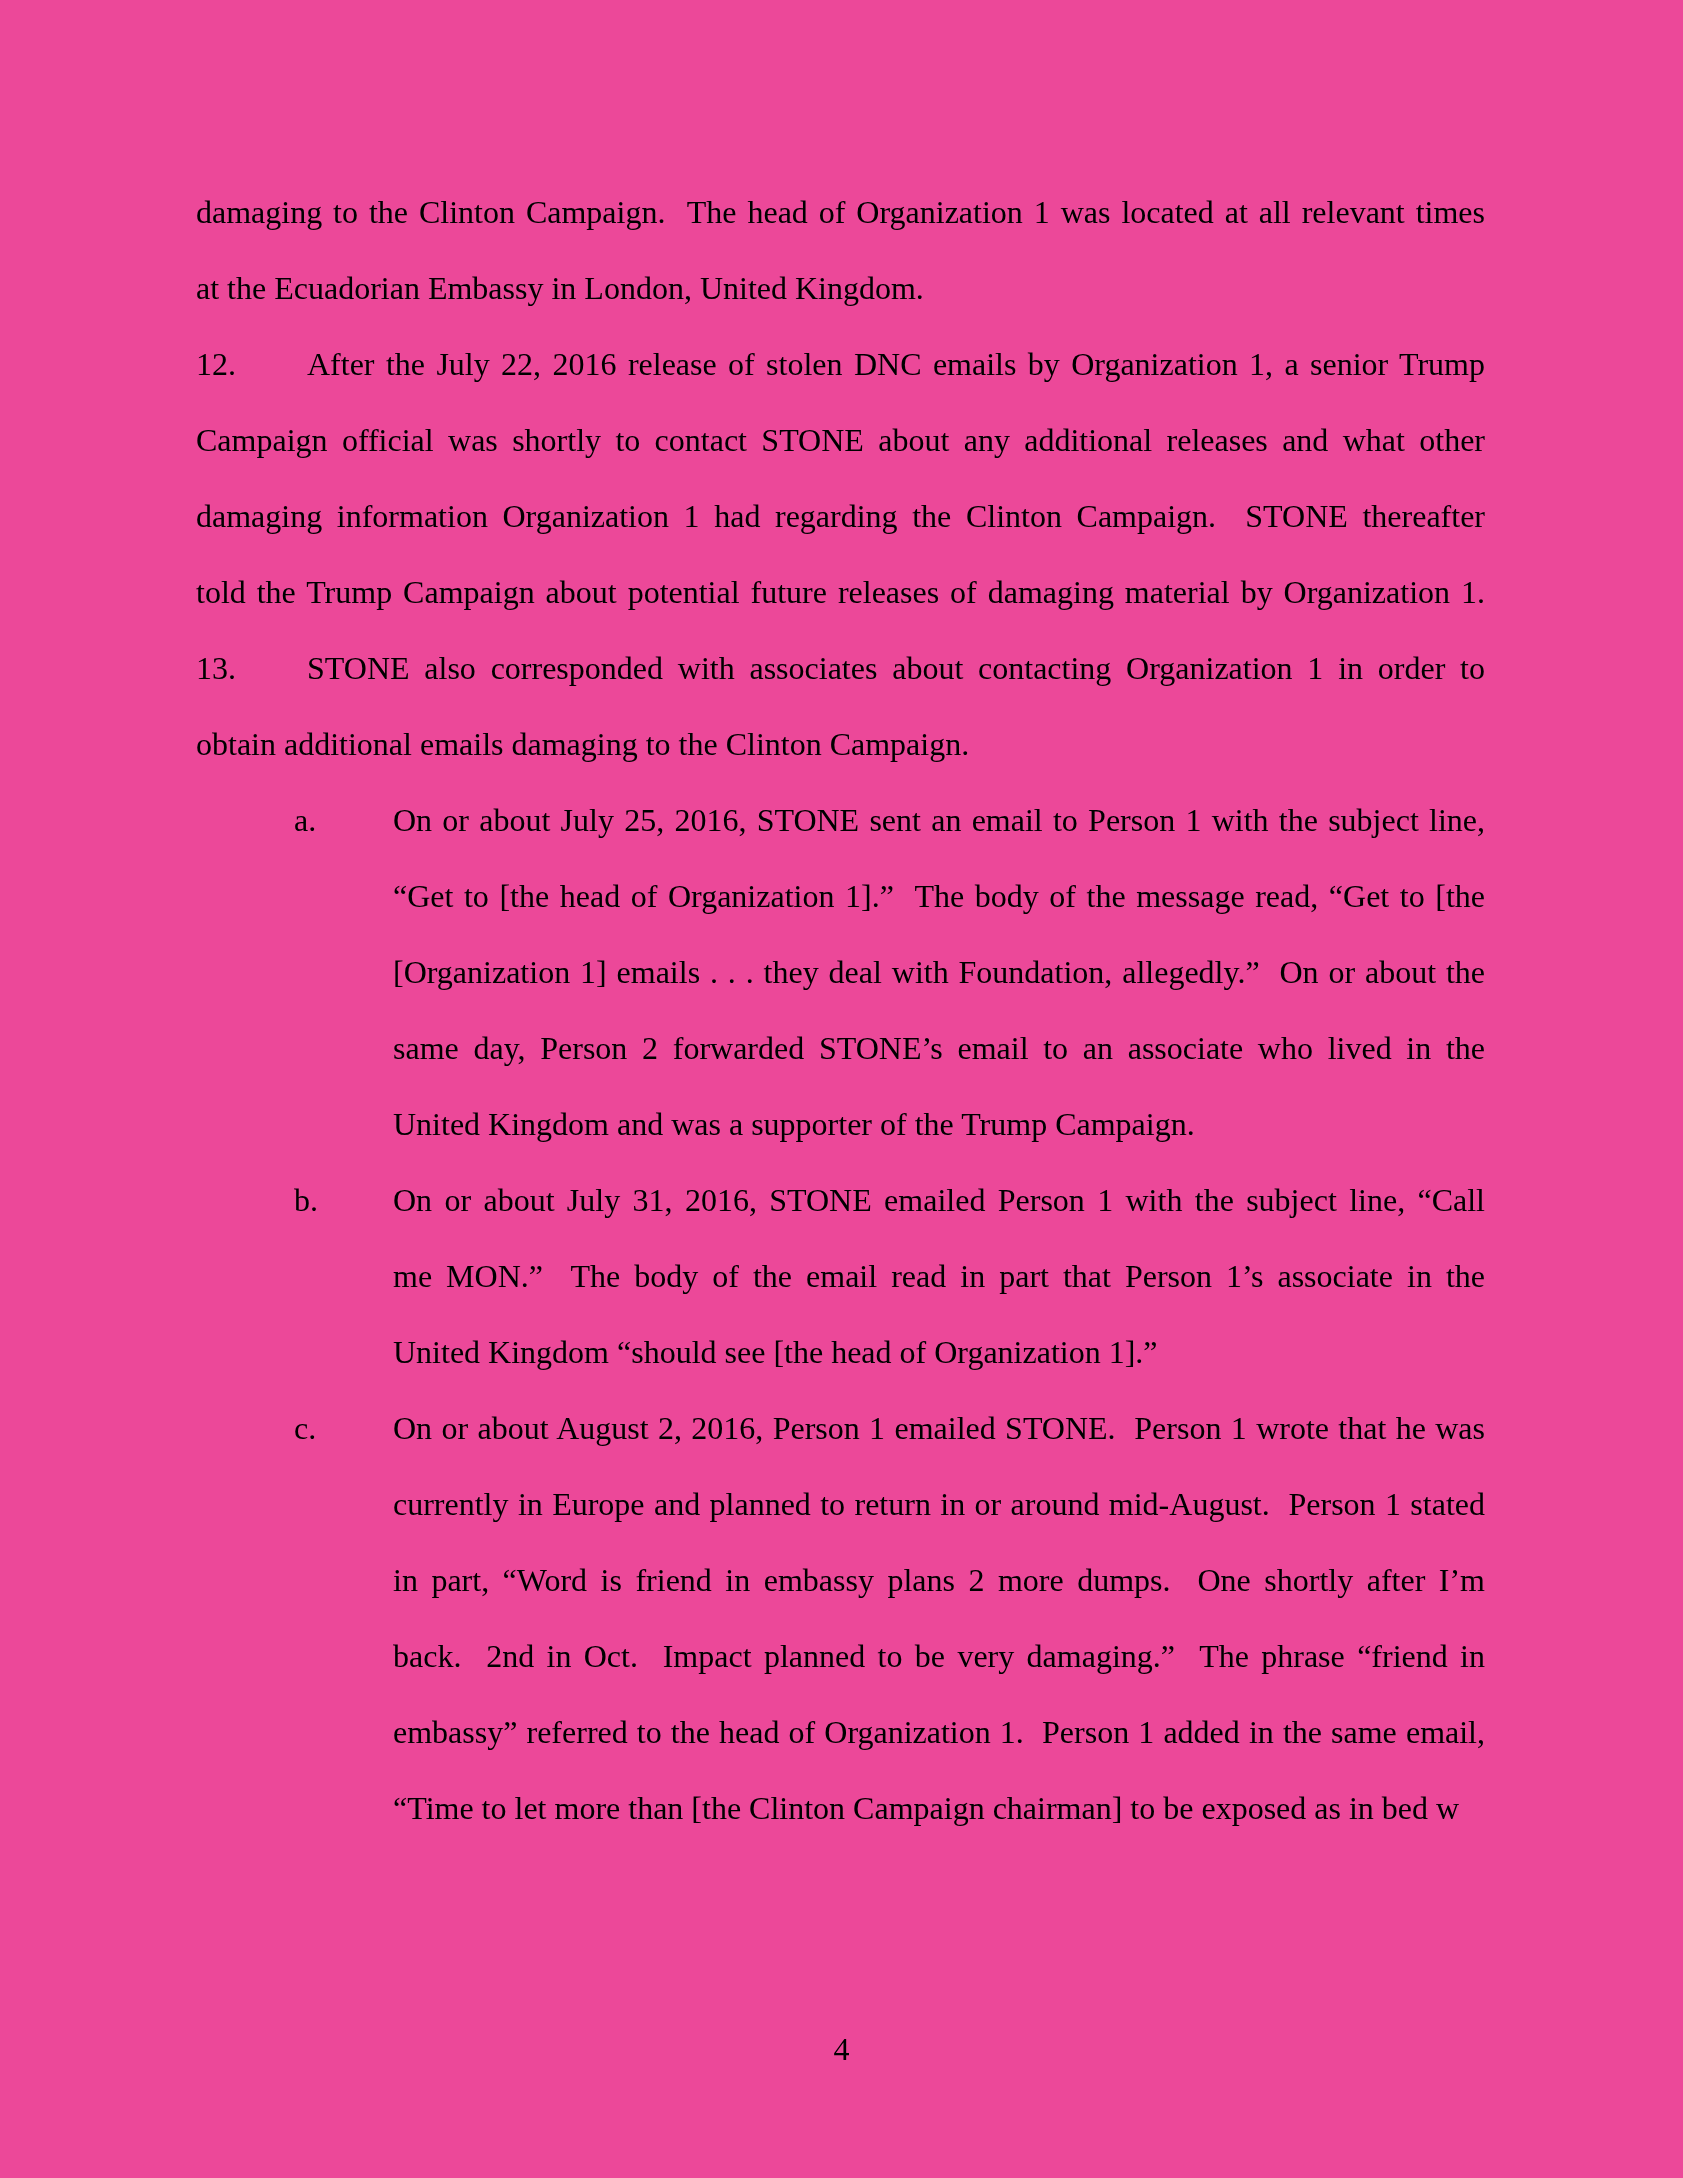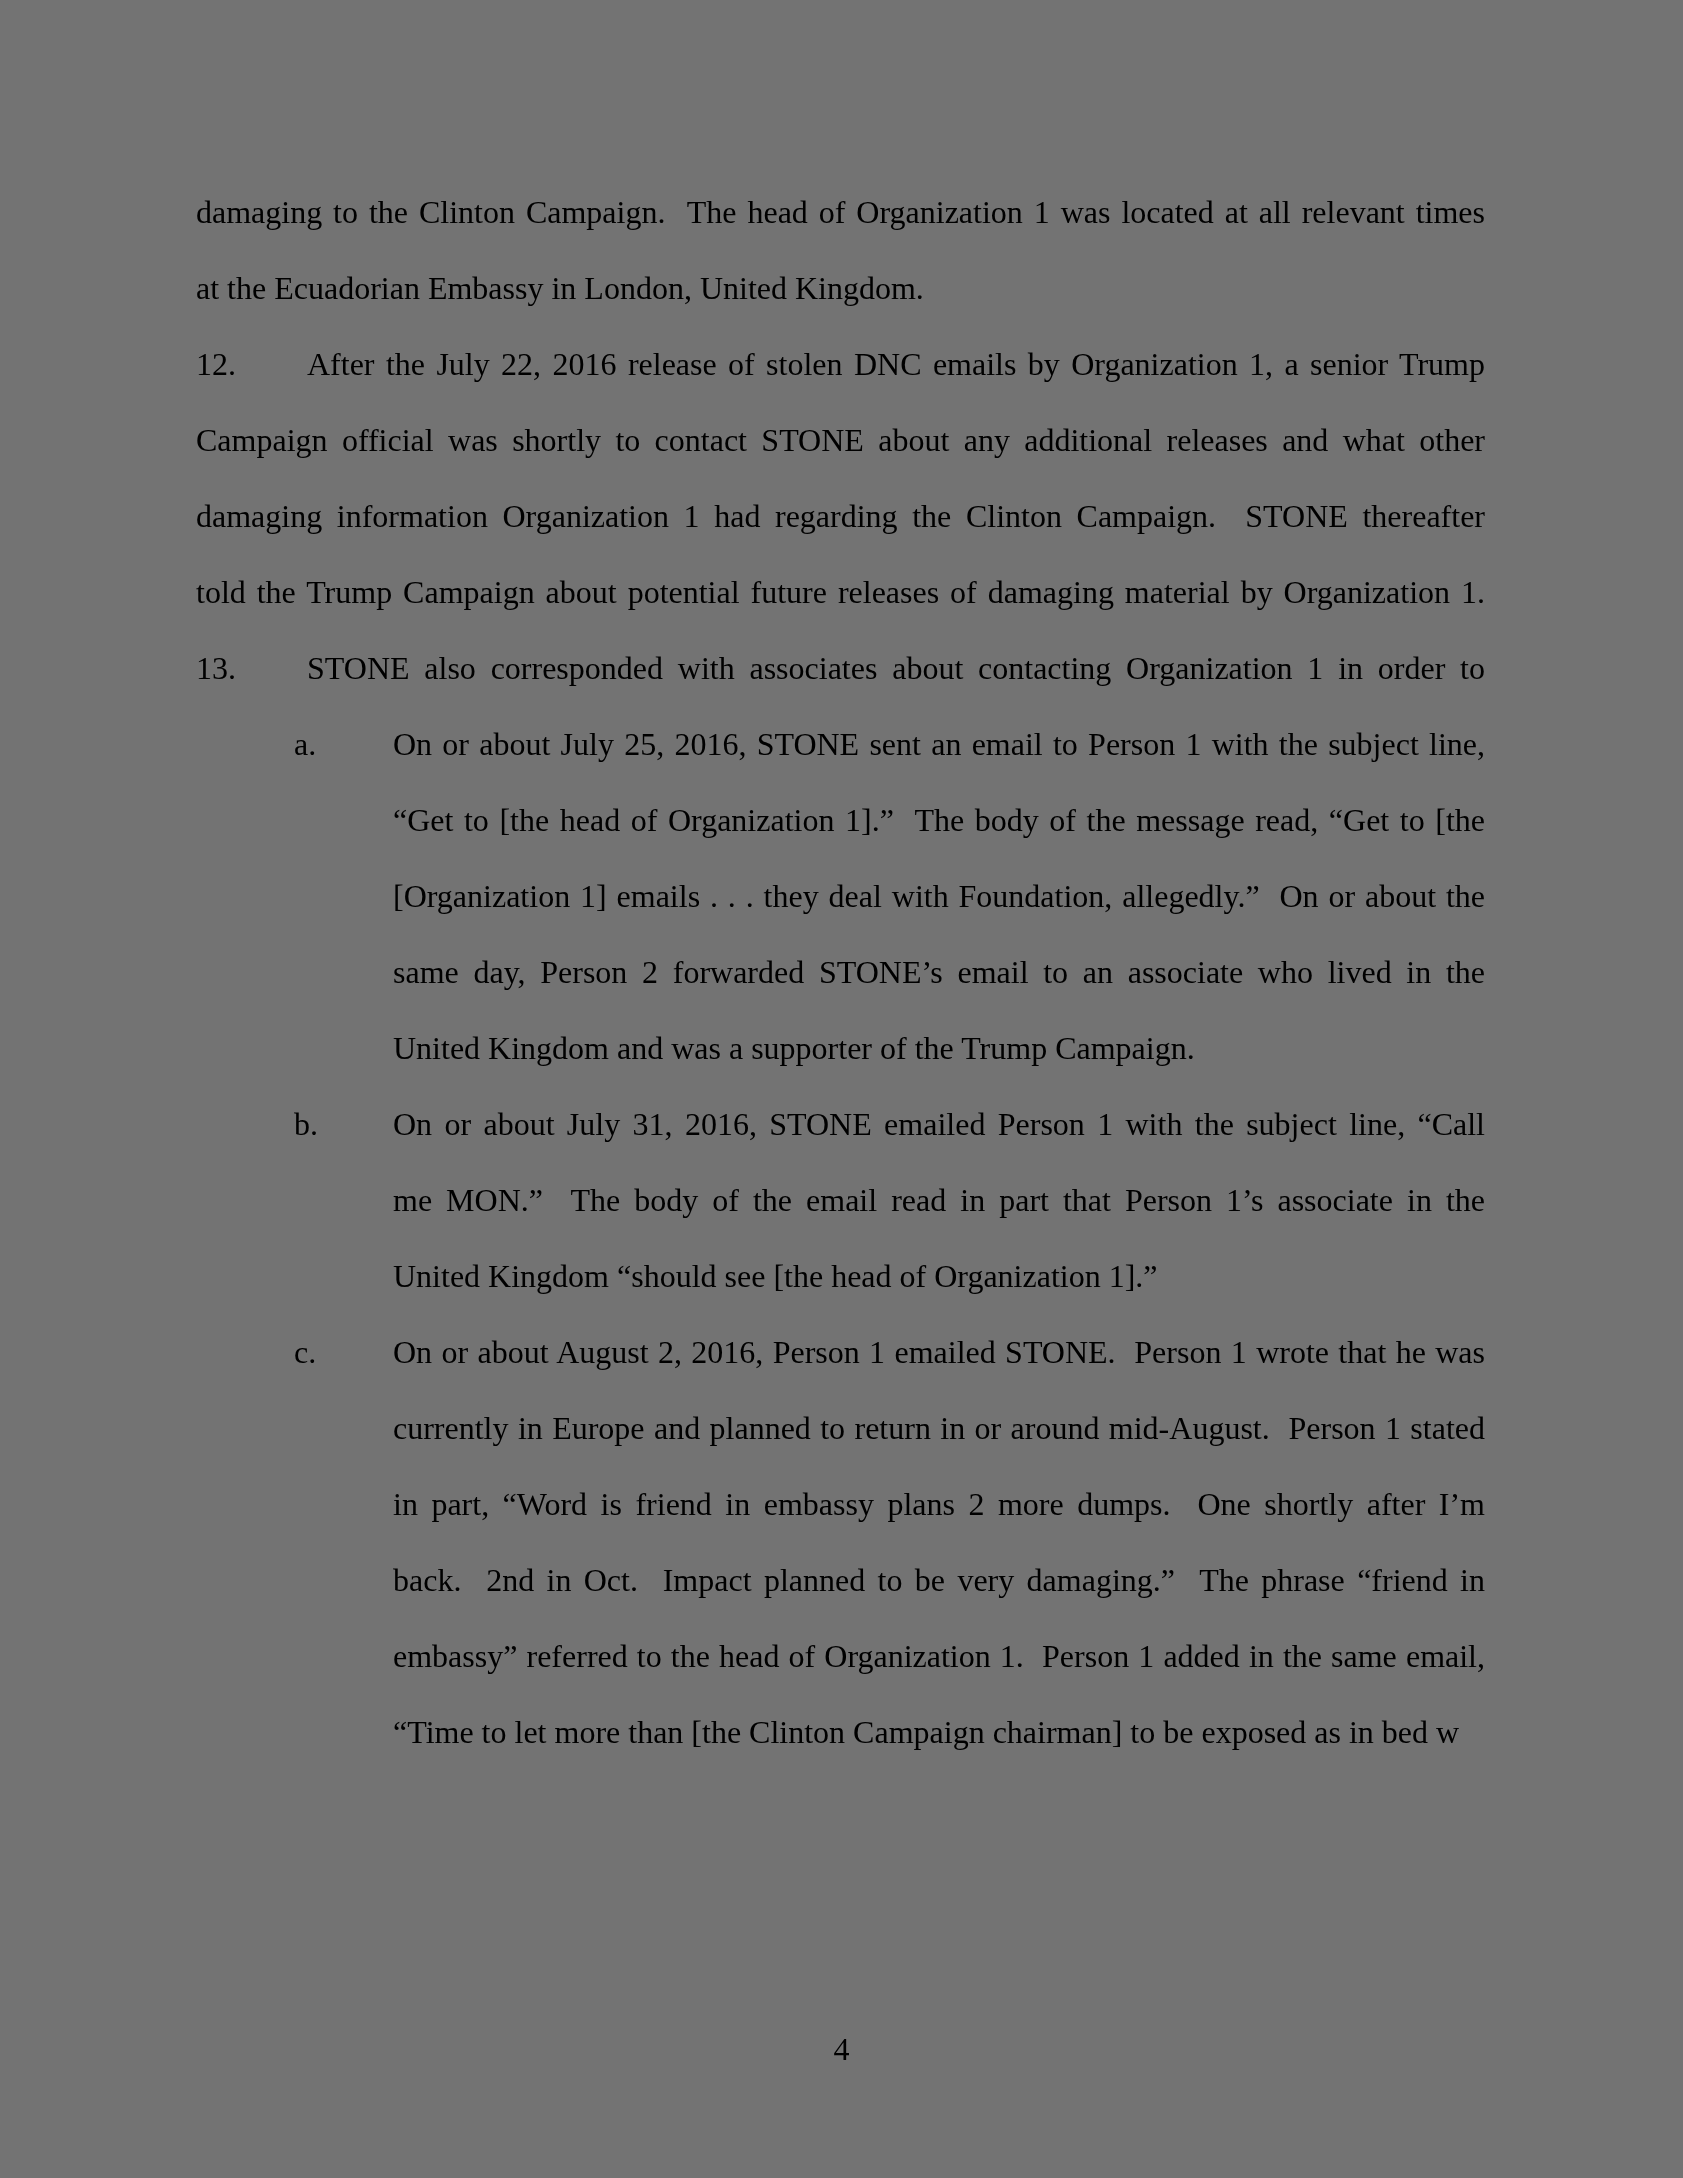--- a/index.html
+++ b/index.html
@@ -11,7 +11,7 @@
     position: relative;
     width: 1683px;
     height: 2178px;
-    background: #737373;
+    background: #ec4899;
     color: #000000;
     font-family: "Liberation Serif", "DejaVu Serif", serif;
     overflow: hidden;

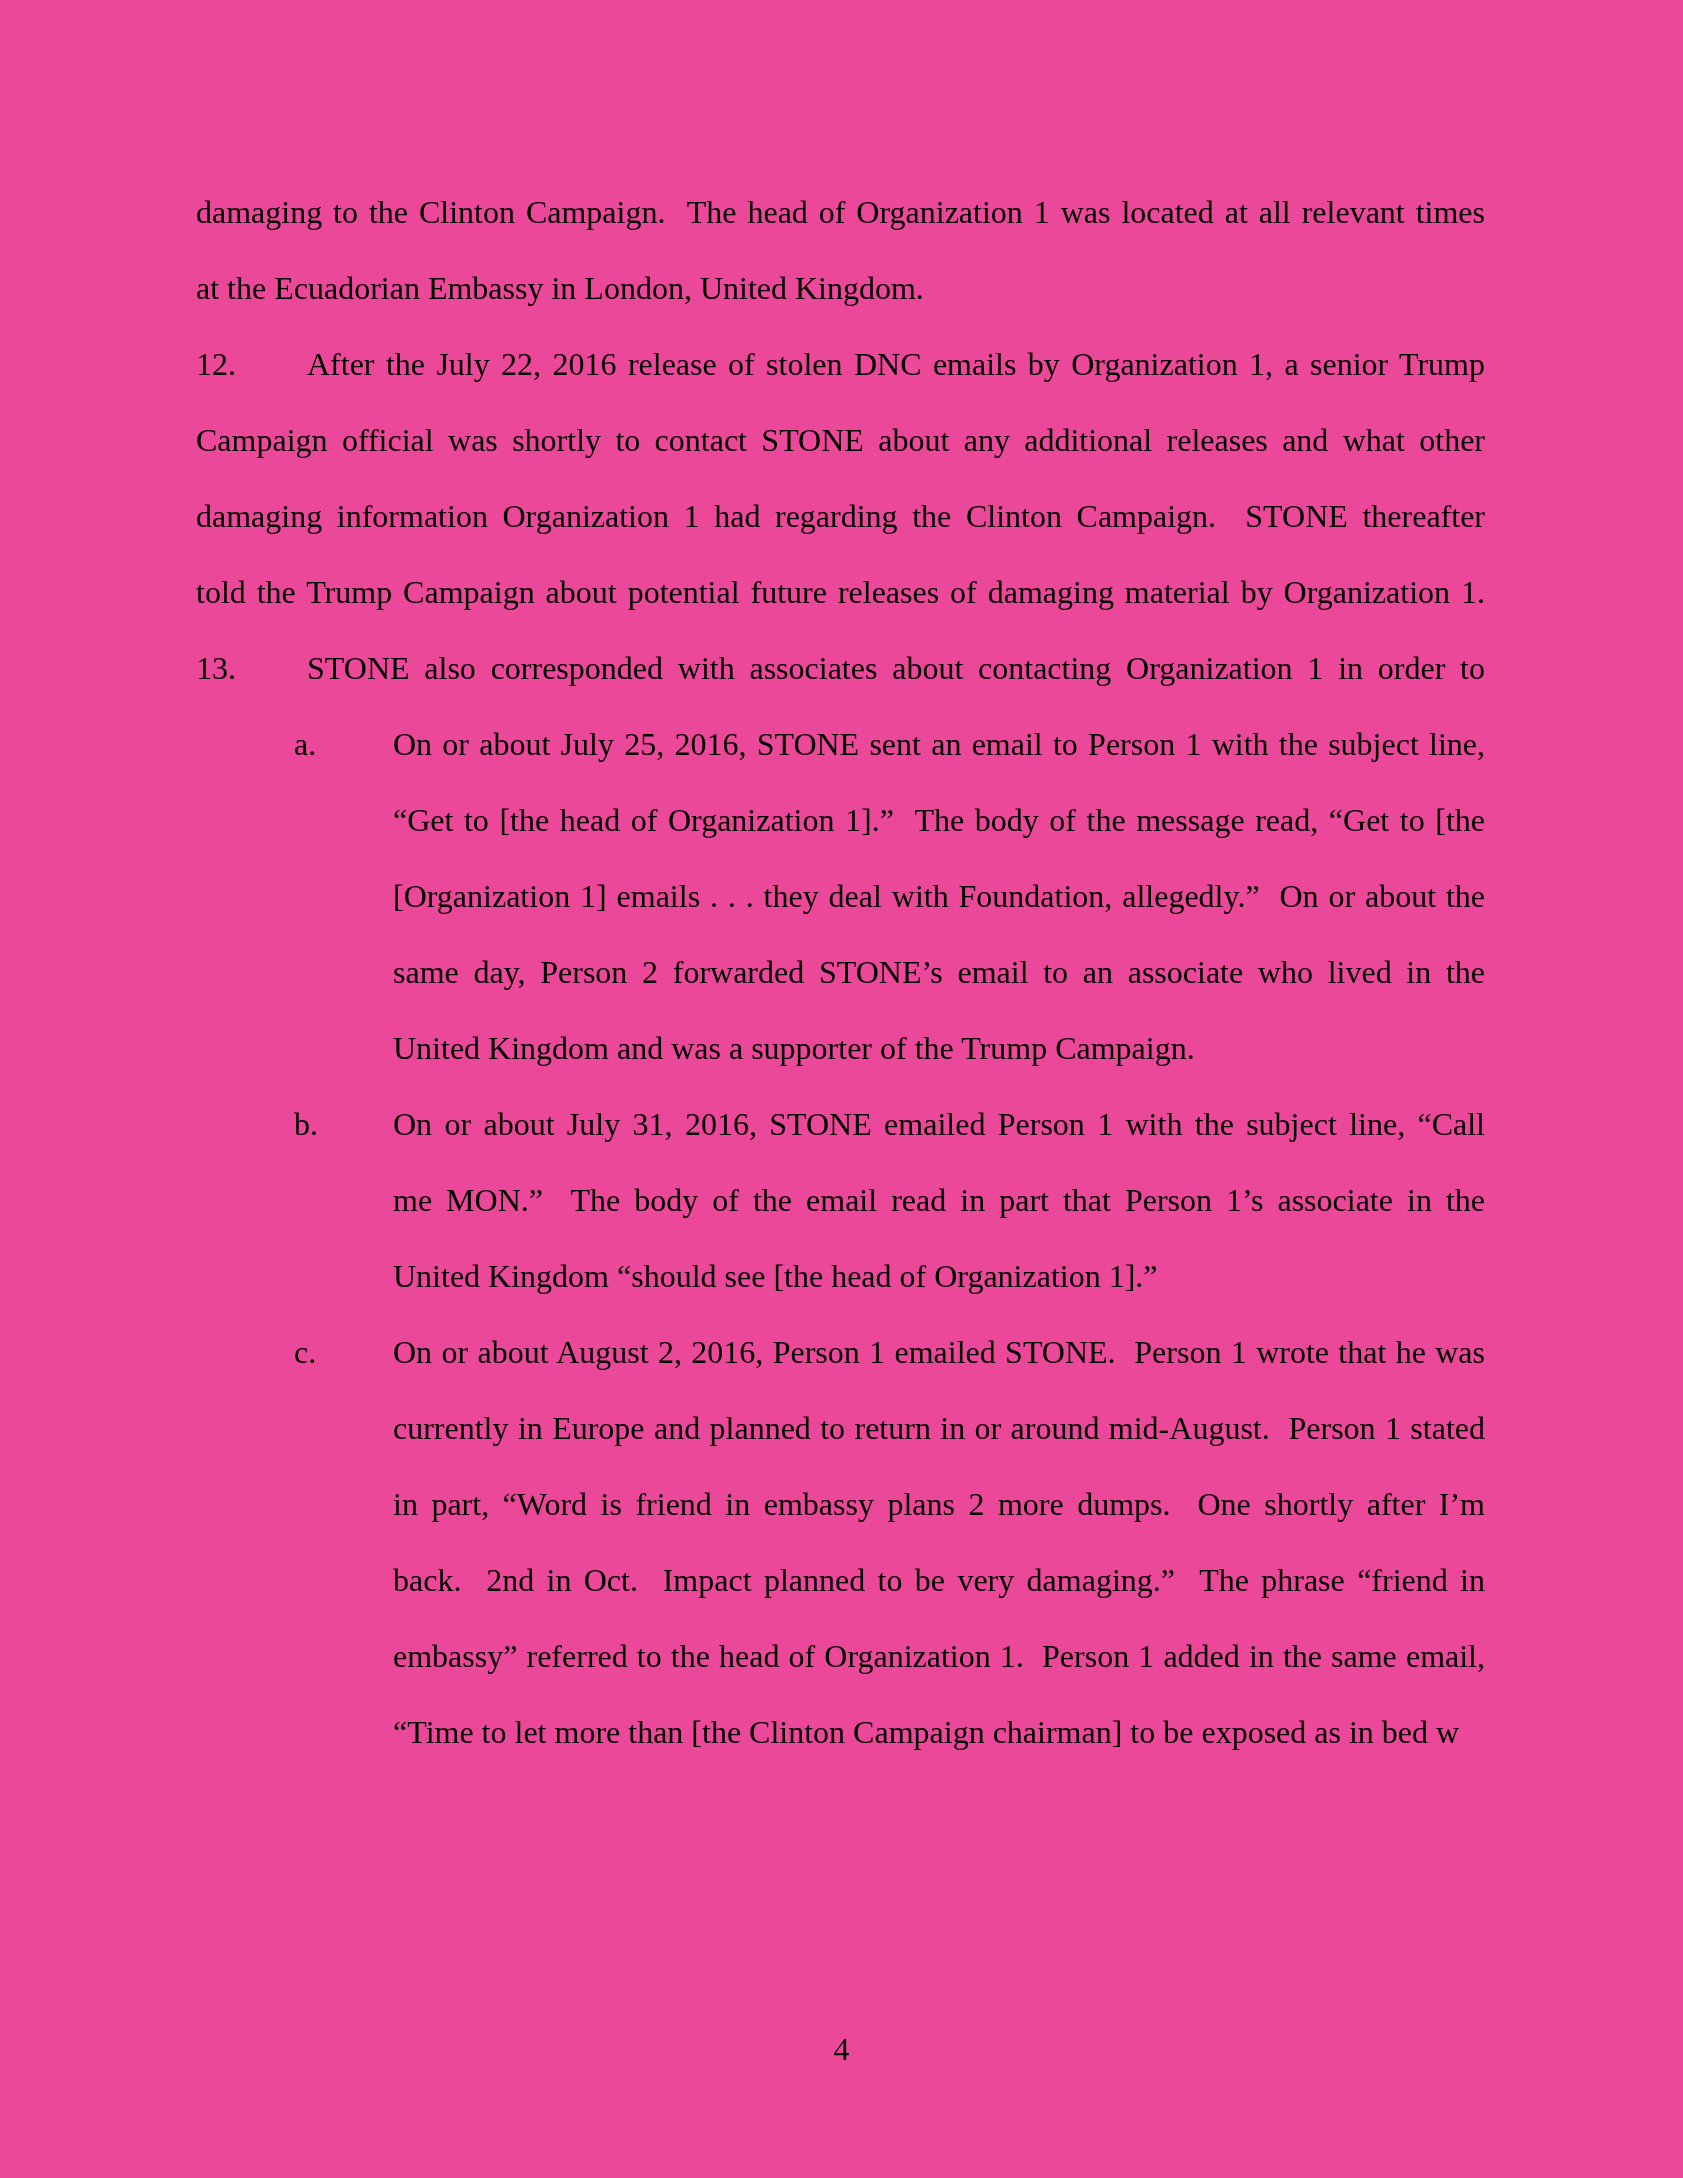--- a/index.html
+++ b/index.html
@@ -76,6 +76,7 @@
       <div class="line">damaging information Organization 1 had regarding the Clinton Campaign.&nbsp; STONE thereafter</div>
       <div class="line">told the Trump Campaign about potential future releases of damaging material by Organization 1.</div>
       <div class="line p-first"><span class="marker">13.</span>STONE also corresponded with associates about contacting Organization 1 in order to</div>
+      <div class="line endline">obtain additional emails damaging to the Clinton Campaign.</div>
       <div class="line sub"><span class="marker">a.</span>On or about July 25, 2016, STONE sent an email to Person 1 with the subject line,</div>
       <div class="line sub">“Get to [the head of Organization 1].”&nbsp; The body of the message read, “Get to [the</div>
       <div class="line sub">[Organization 1] emails . . . they deal with Foundation, allegedly.”&nbsp; On or about the</div>

